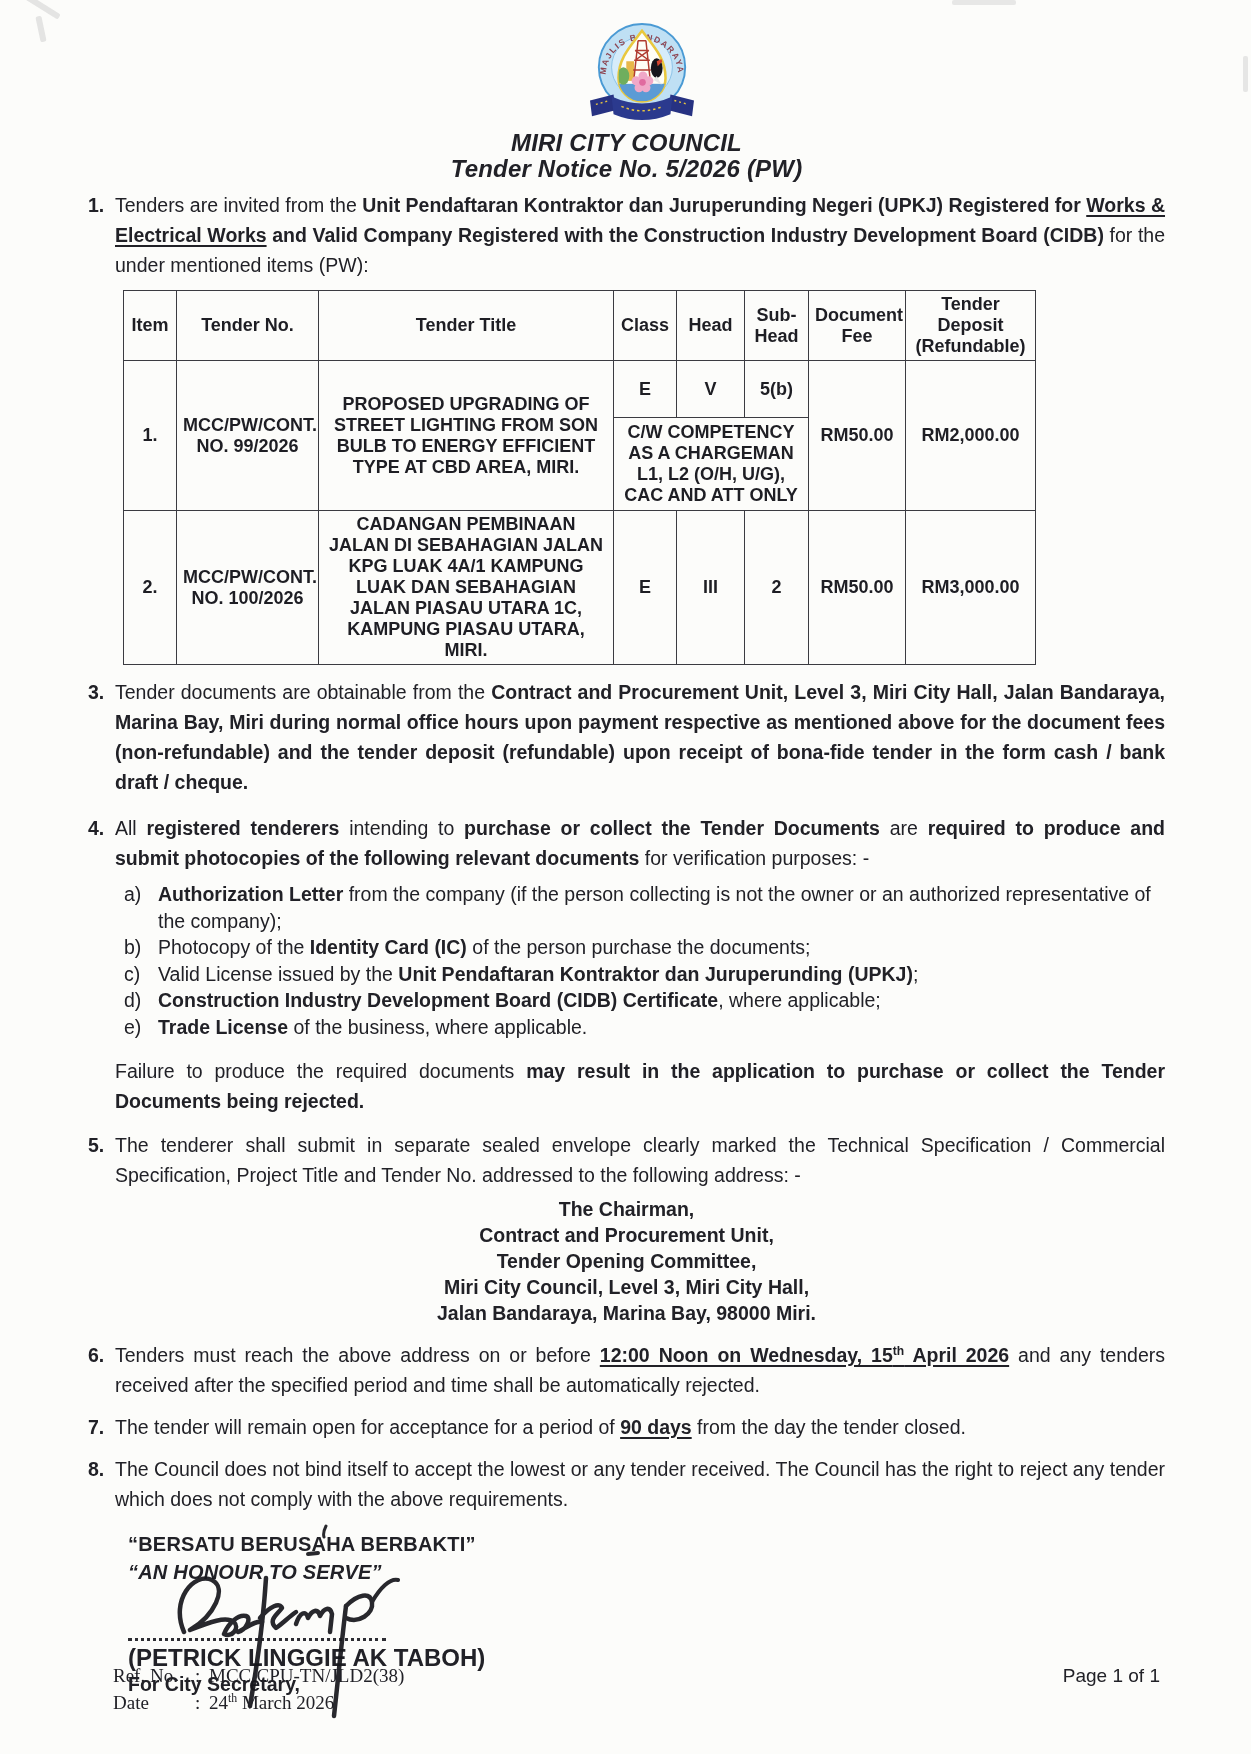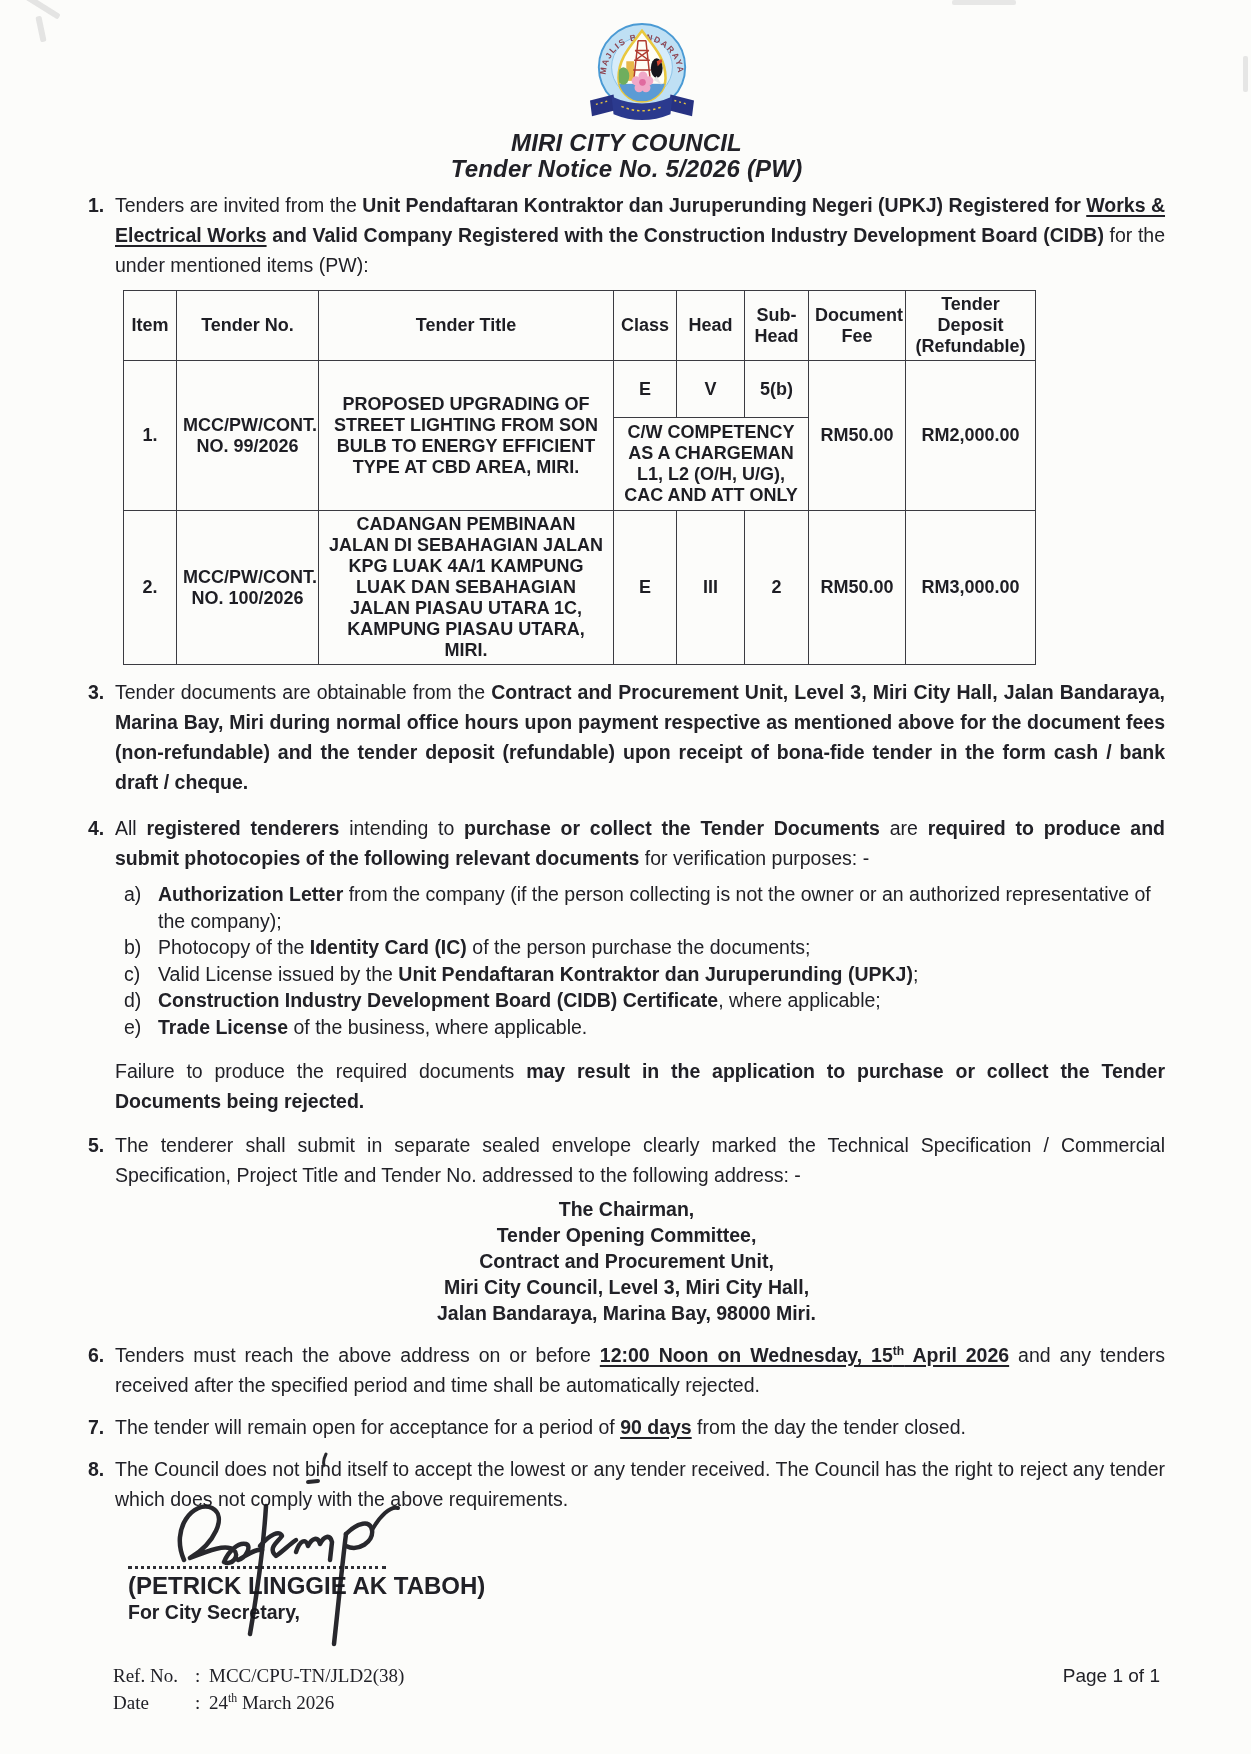--- a/index.html
+++ b/index.html
@@ -245,8 +245,8 @@
 
     <div class="address-block">
       <div>The Chairman,</div>
+      <div>Contract and Procurement Unit,</div>
       <div>Tender Opening Committee,</div>
-      <div>Contract and Procurement Unit,</div>
       <div>Miri City Council, Level 3, Miri City Hall,</div>
       <div>Jalan Bandaraya, Marina Bay, 98000 Miri.</div>
     </div>

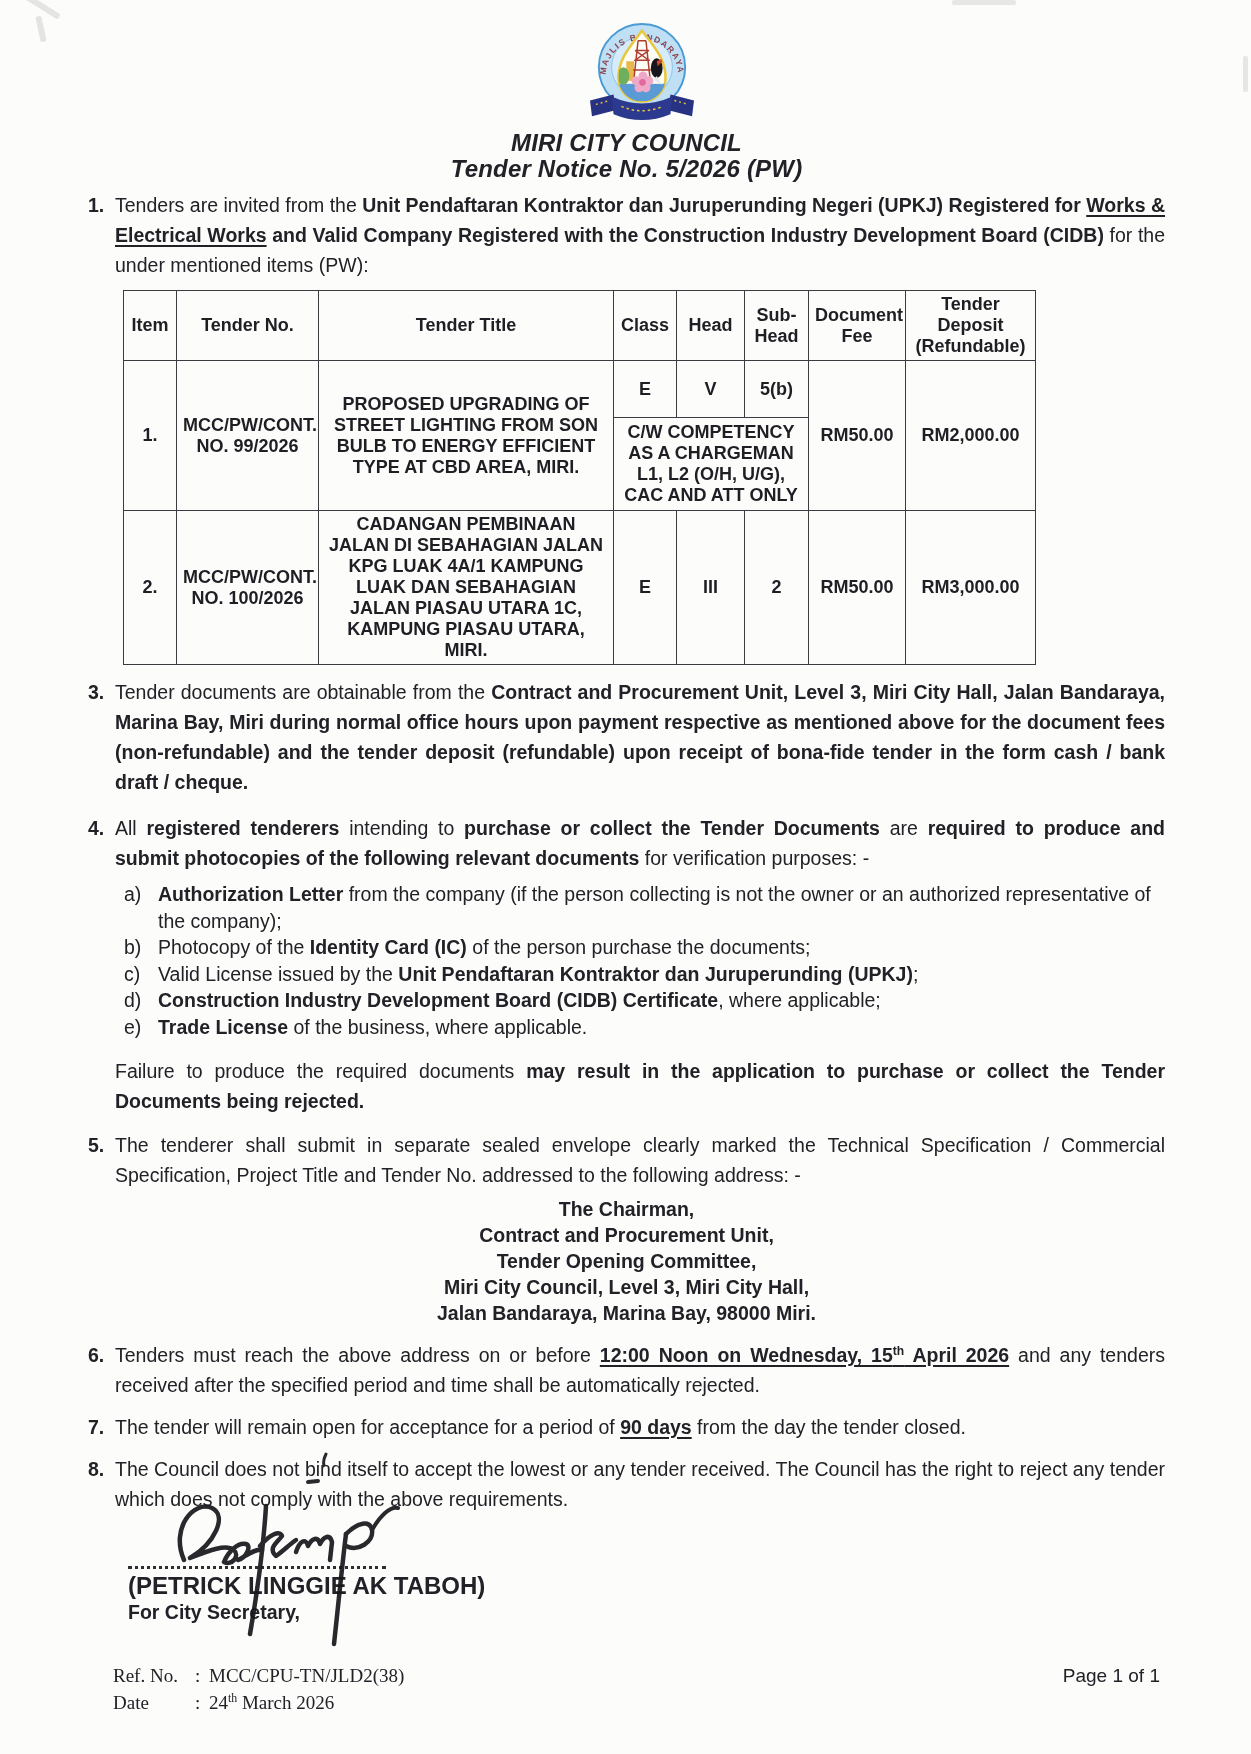--- a/index.html
+++ b/index.html
@@ -266,6 +266,10 @@
       <div class="item-body">The Council does not bind itself to accept the lowest or any tender received. The Council has the right to reject any tender which does not comply with the above requirements.</div>
     </div>
 
+    <div class="motto">
+      <div>“BERSATU BERUSAHA BERBAKTI”</div>
+      <div class="motto-en">“AN HONOUR TO SERVE”</div>
+    </div>
 
     <div class="sig-block">
       <svg class="sig-svg" width="360" height="230" viewBox="0 0 360 230">

